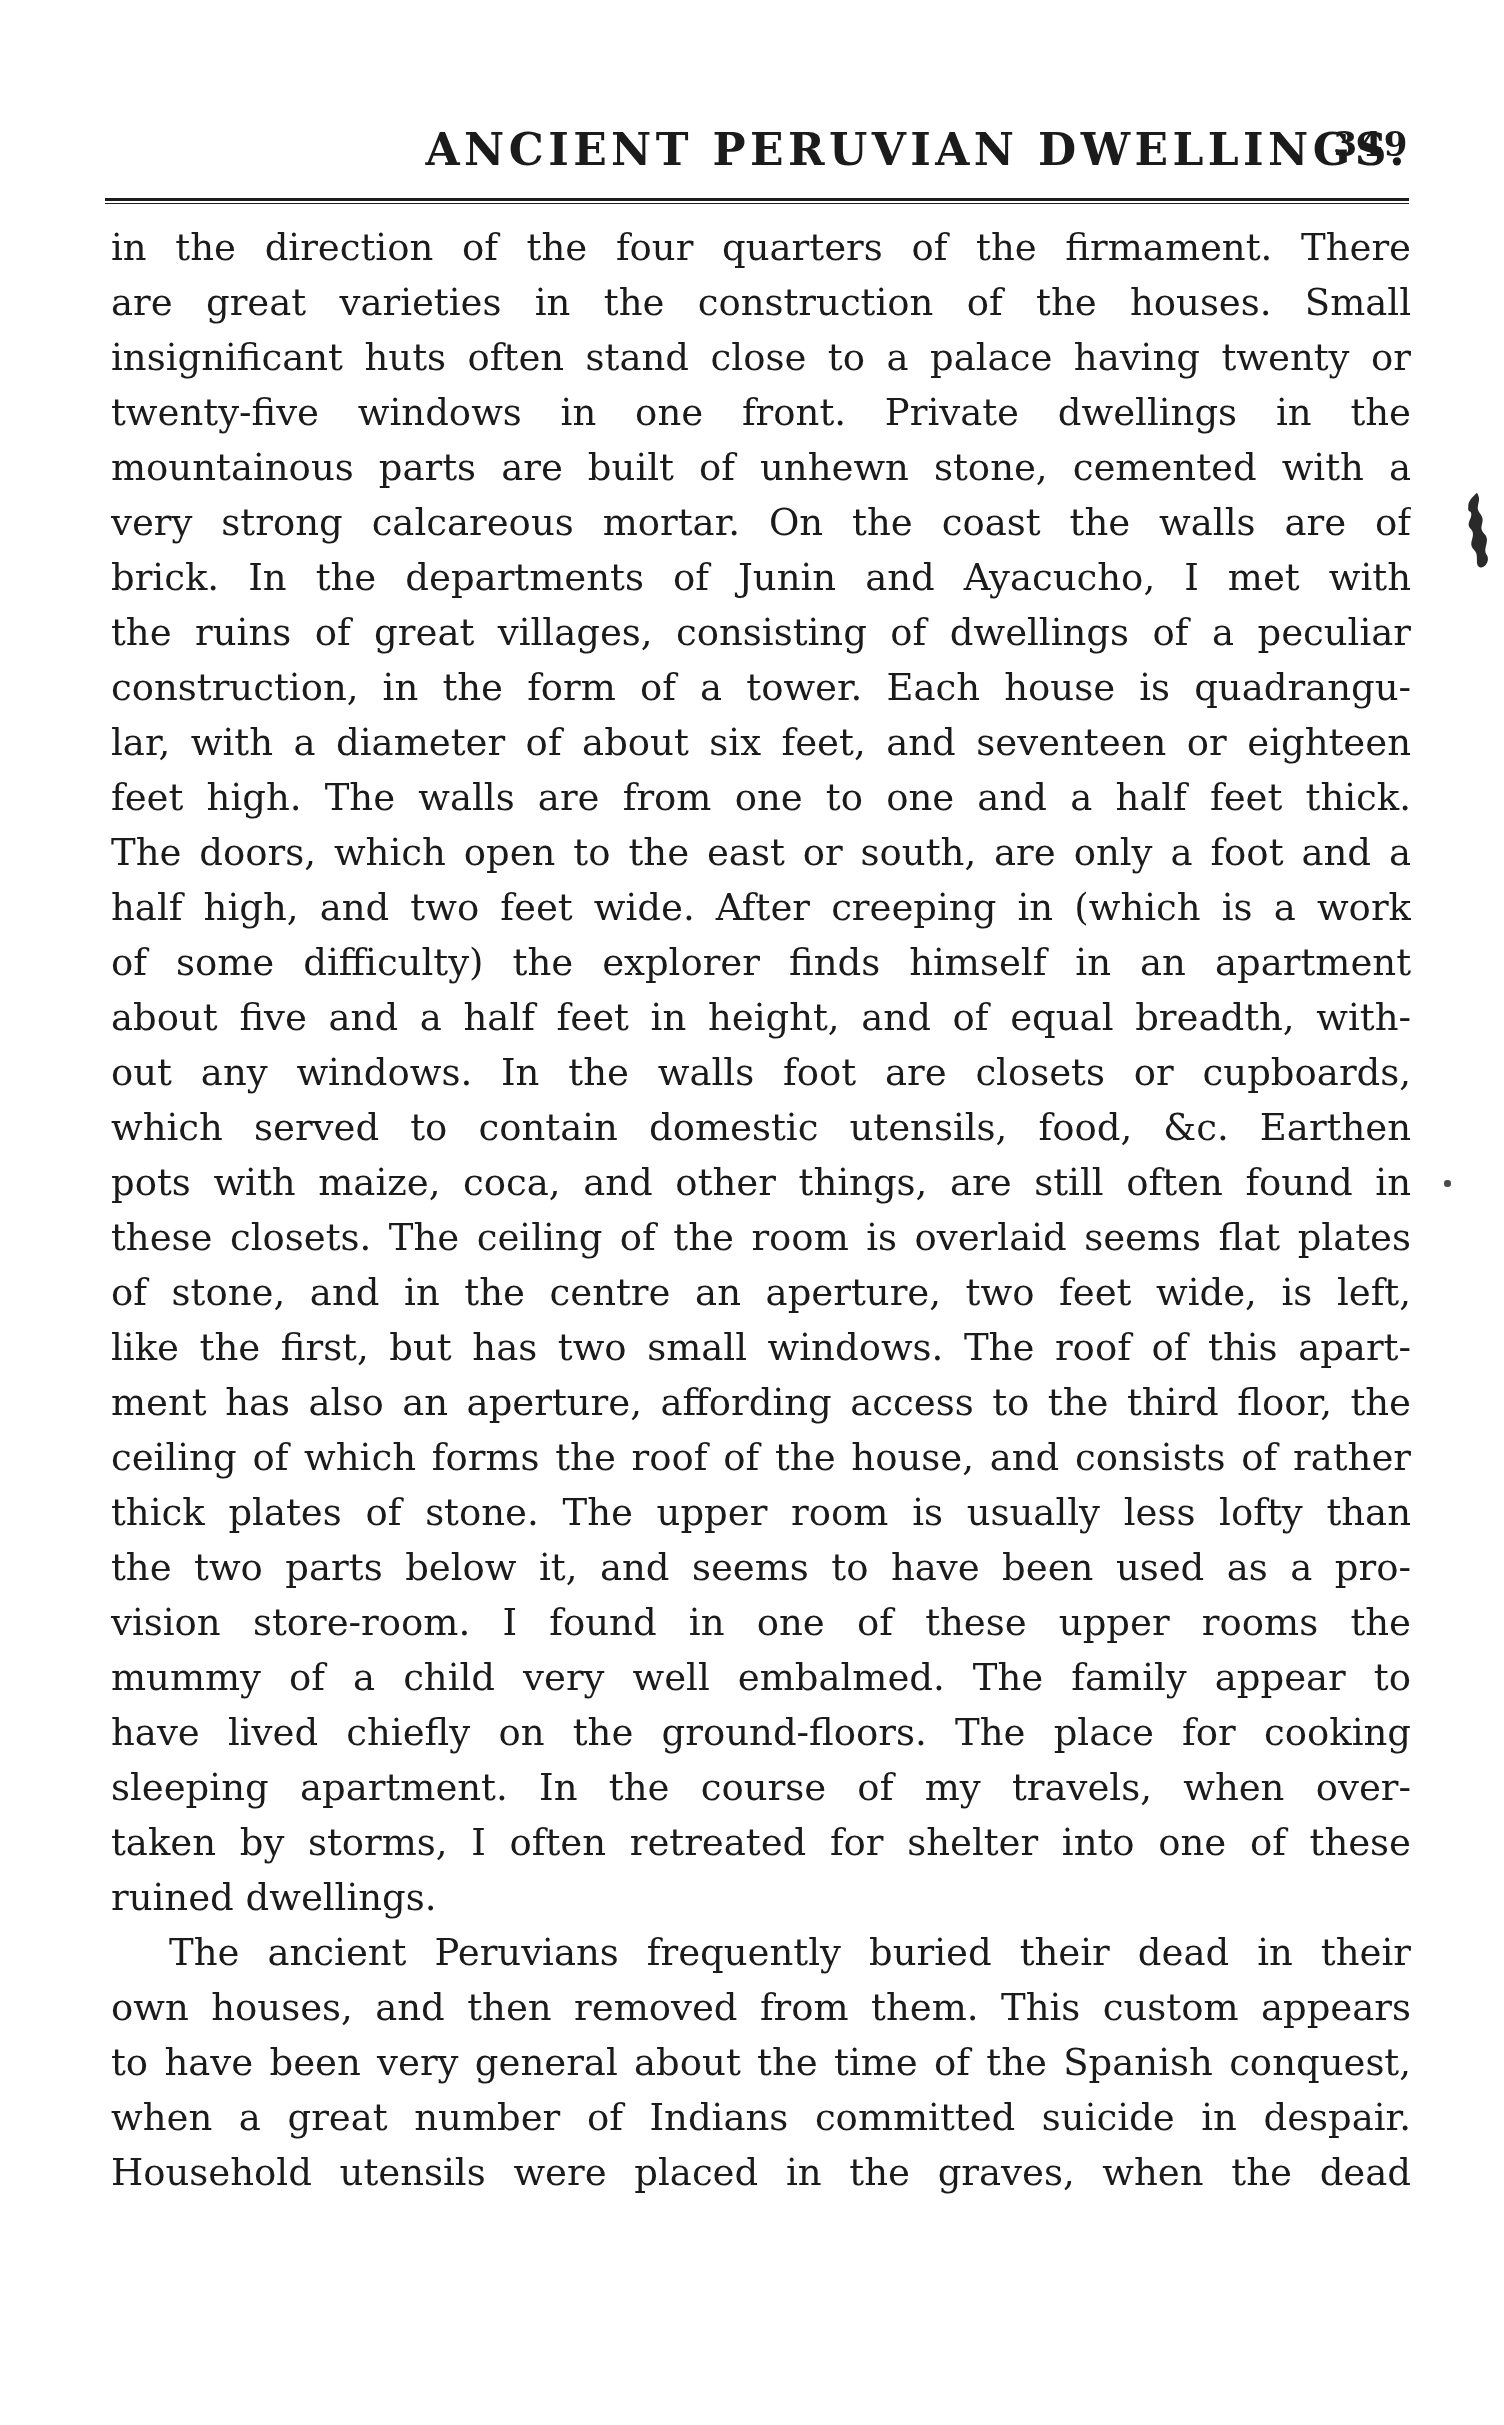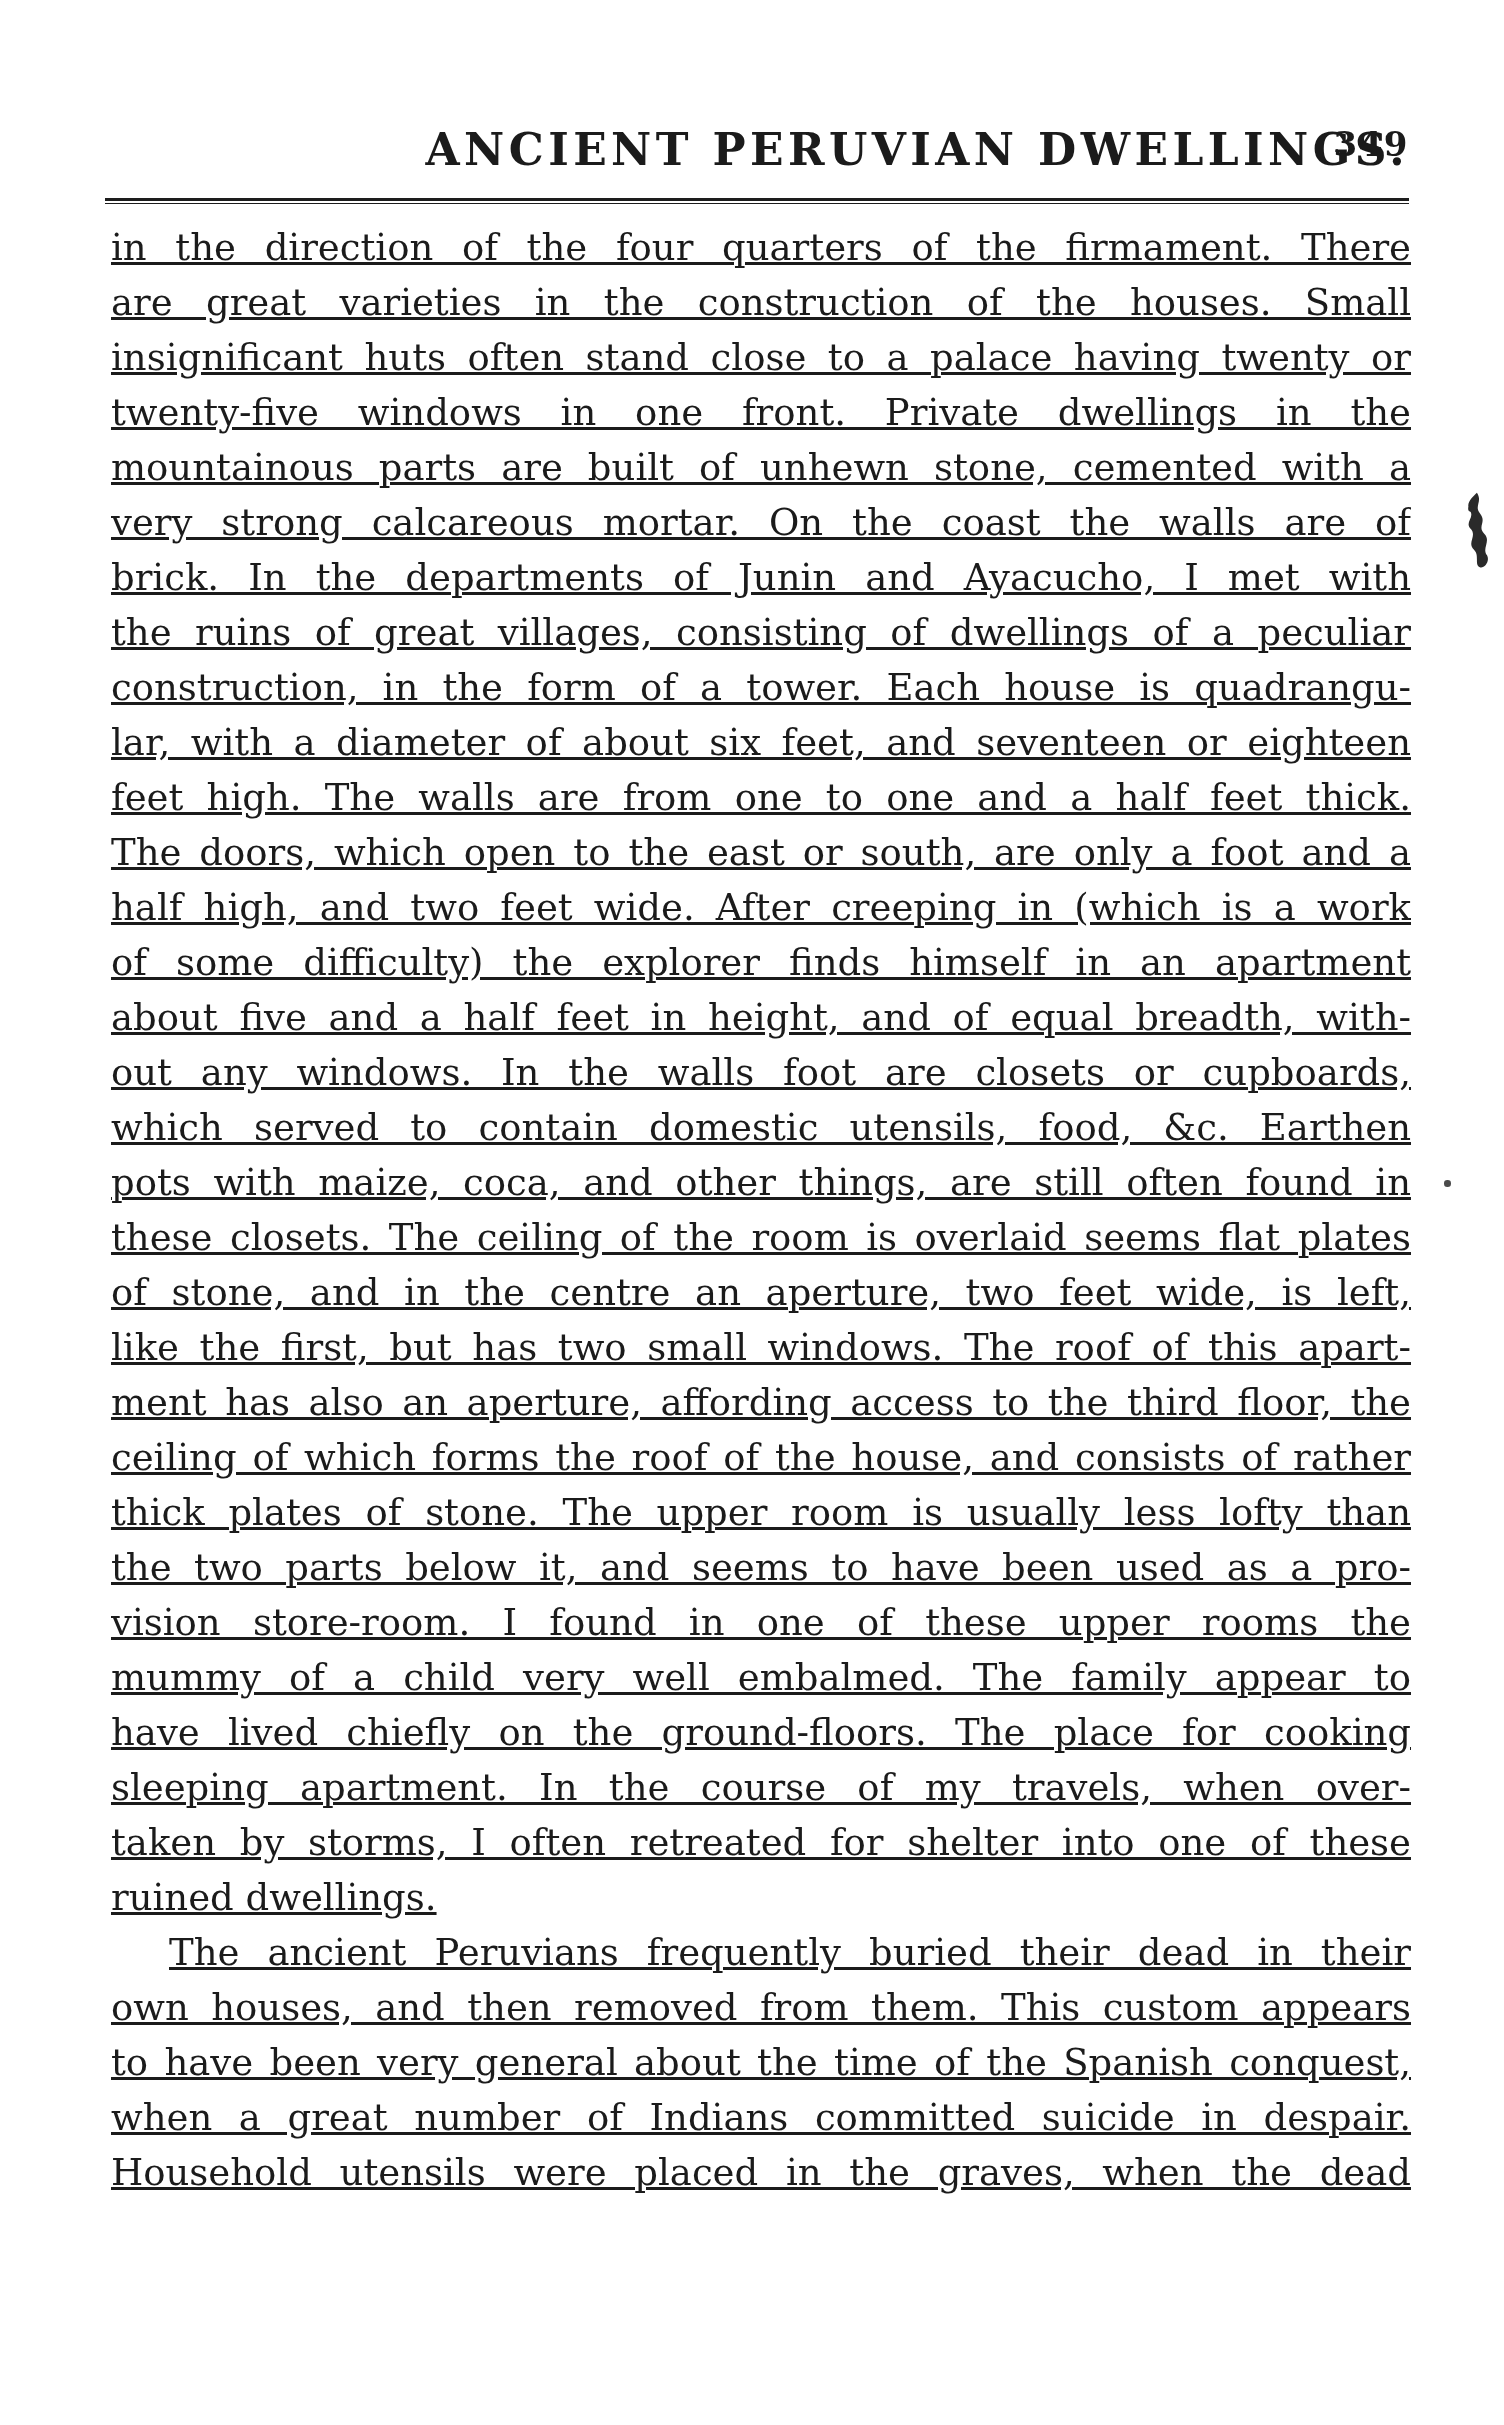--- a/index.html
+++ b/index.html
@@ -67,7 +67,6 @@
     white-space: normal;
     overflow: hidden;
     height: 55px;
-    text-decoration: underline;
   }
   .line.indent {
     text-indent: 58px;

